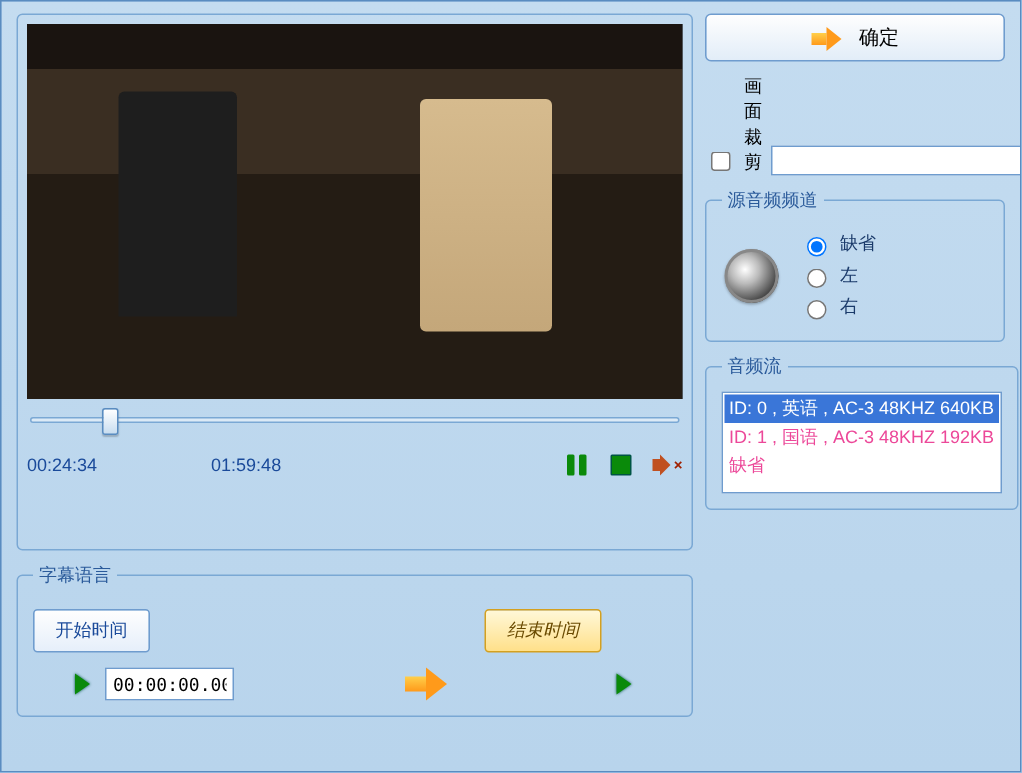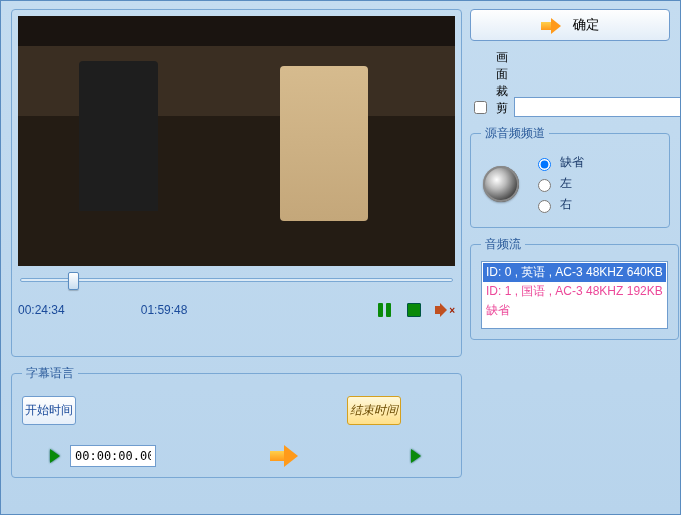--- a/index.html
+++ b/index.html
@@ -147,7 +147,7 @@
     background: linear-gradient(#fefefe,#e6effa);
     border: 1px solid #6f9cce;
     border-radius: 3px;
-    padding: 5px 2px;
+    padding: 5px 14px;
     color: #1a4a9a;
     cursor: pointer;
     font-size: 12px;

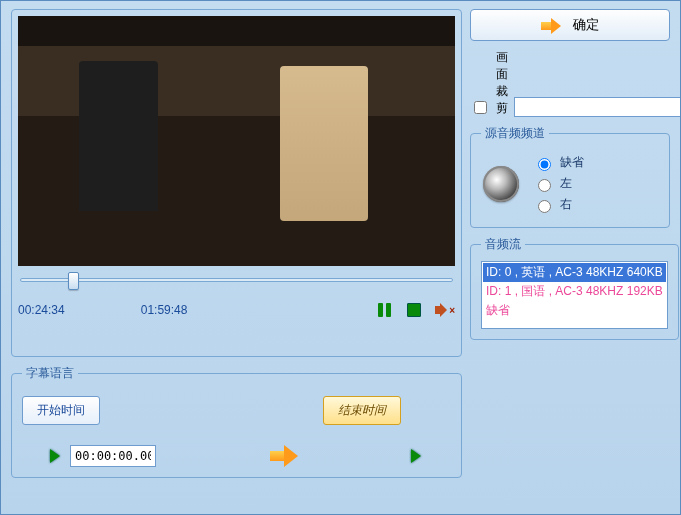--- a/index.html
+++ b/index.html
@@ -296,7 +296,7 @@
           <button class="btn orange">结束时间</button>
           <div style="width:40px"></div>
         </div>
-        <div class="clip-row" style="margin-top:20px;padding-left:28px;">
+        <div class="clip-row" style="margin-top:10px;padding-left:28px;">
           <span class="play-tri"></span>
           <input class="txt" style="width: 86px;" value="00:00:00.00">
           <div style="flex:1;display:flex;justify-content:center">

